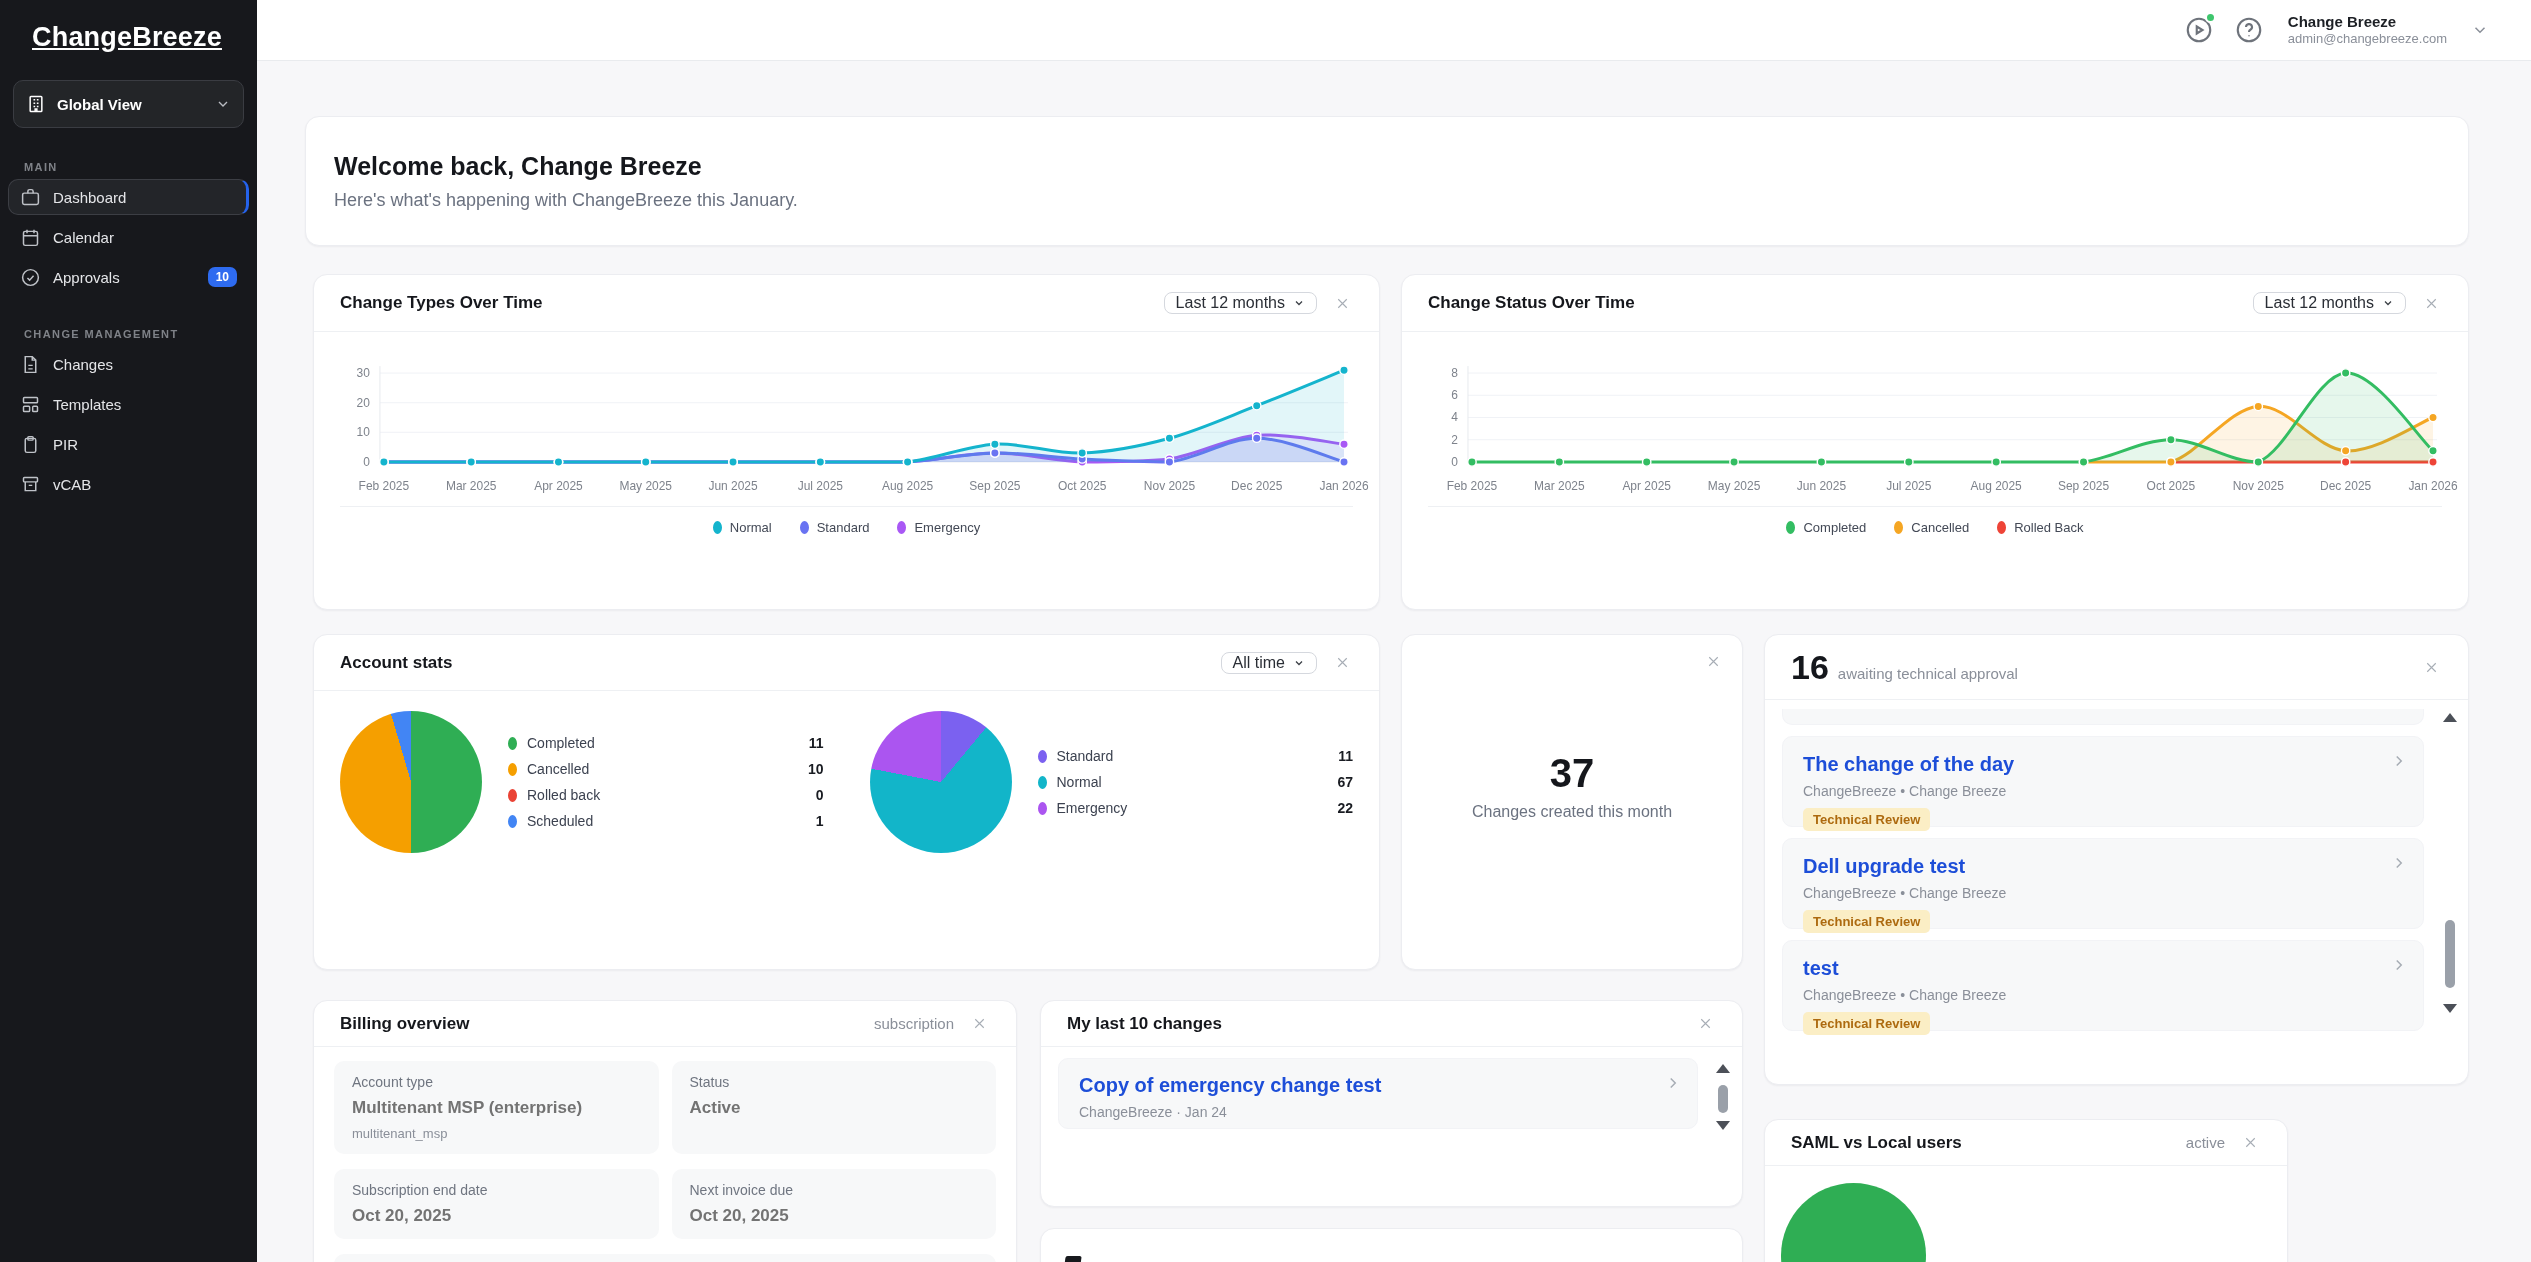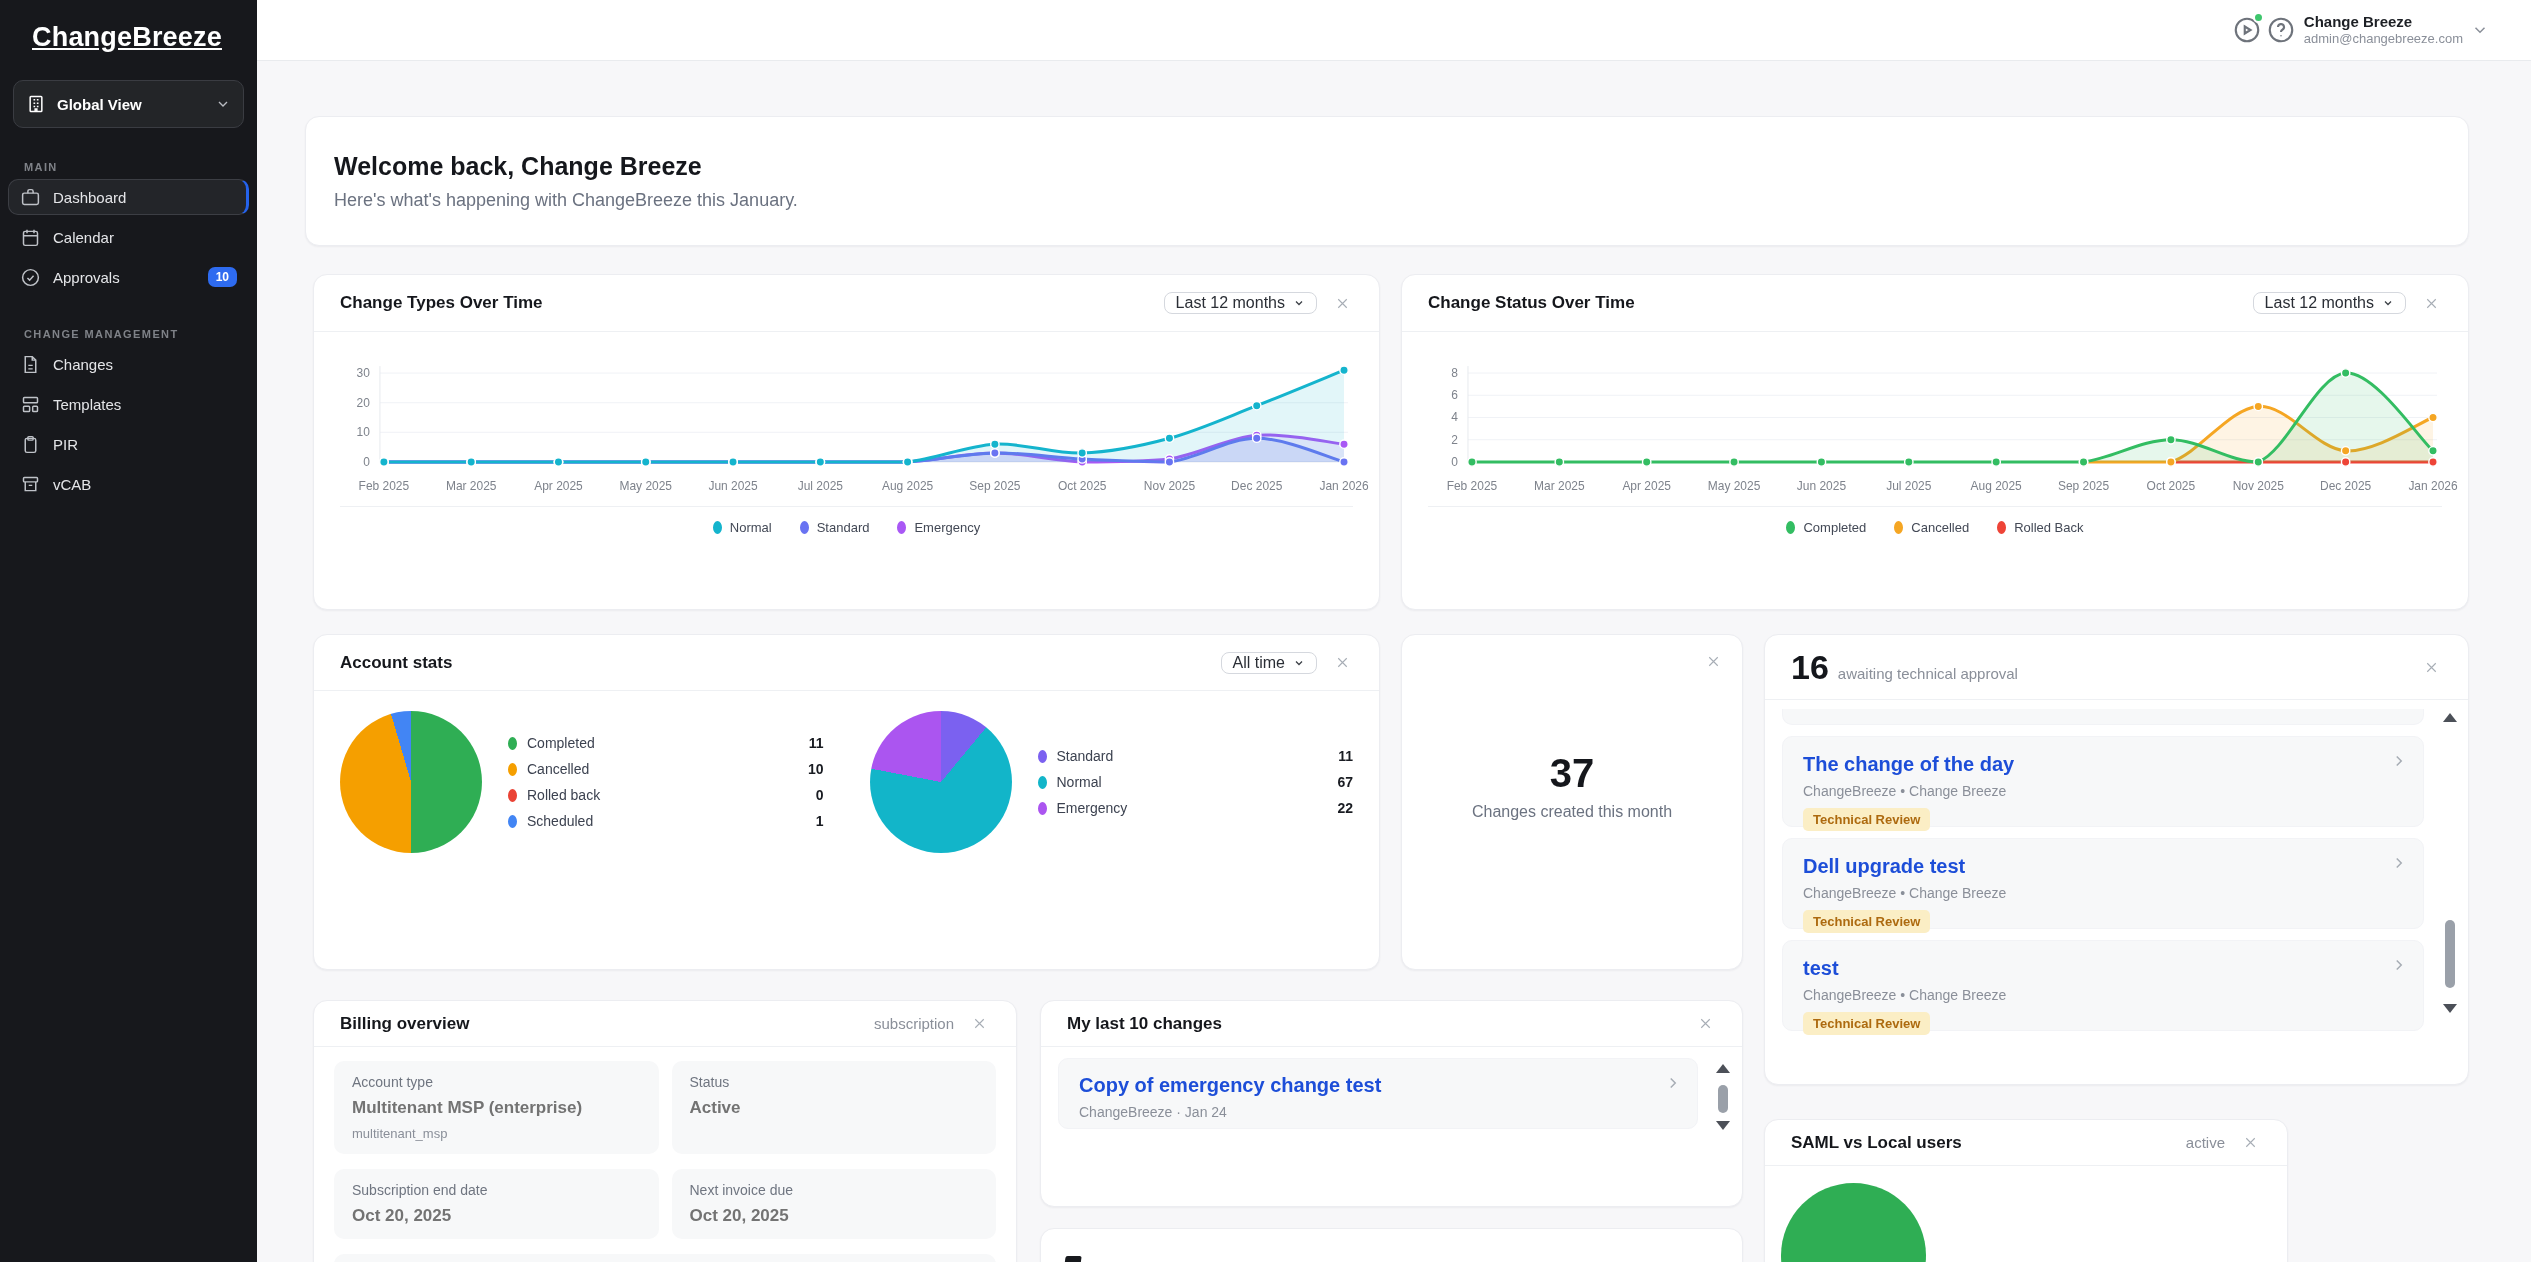--- a/index.html
+++ b/index.html
@@ -23,7 +23,7 @@
 
   
   .topbar{position:absolute;left:257px;right:0;top:0;height:61px;background:#fff;border-bottom:1px solid #e9ebee;
-    display:flex;align-items:center;justify-content:flex-end;gap:4px;padding-right:42px;}
+    display:flex;align-items:center;justify-content:flex-end;gap:20px;padding-right:42px;}
   .tb-icon{position:relative;color:#6e737b;background:none;border:none;display:flex;}
   .tb-dot{position:absolute;right:-2px;top:-3px;width:11px;height:11px;border-radius:50%;background:#3ec66d;border:2px solid #fff;}
   .user-block{display:flex;flex-direction:column;line-height:1.3;margin-left:4px;}

